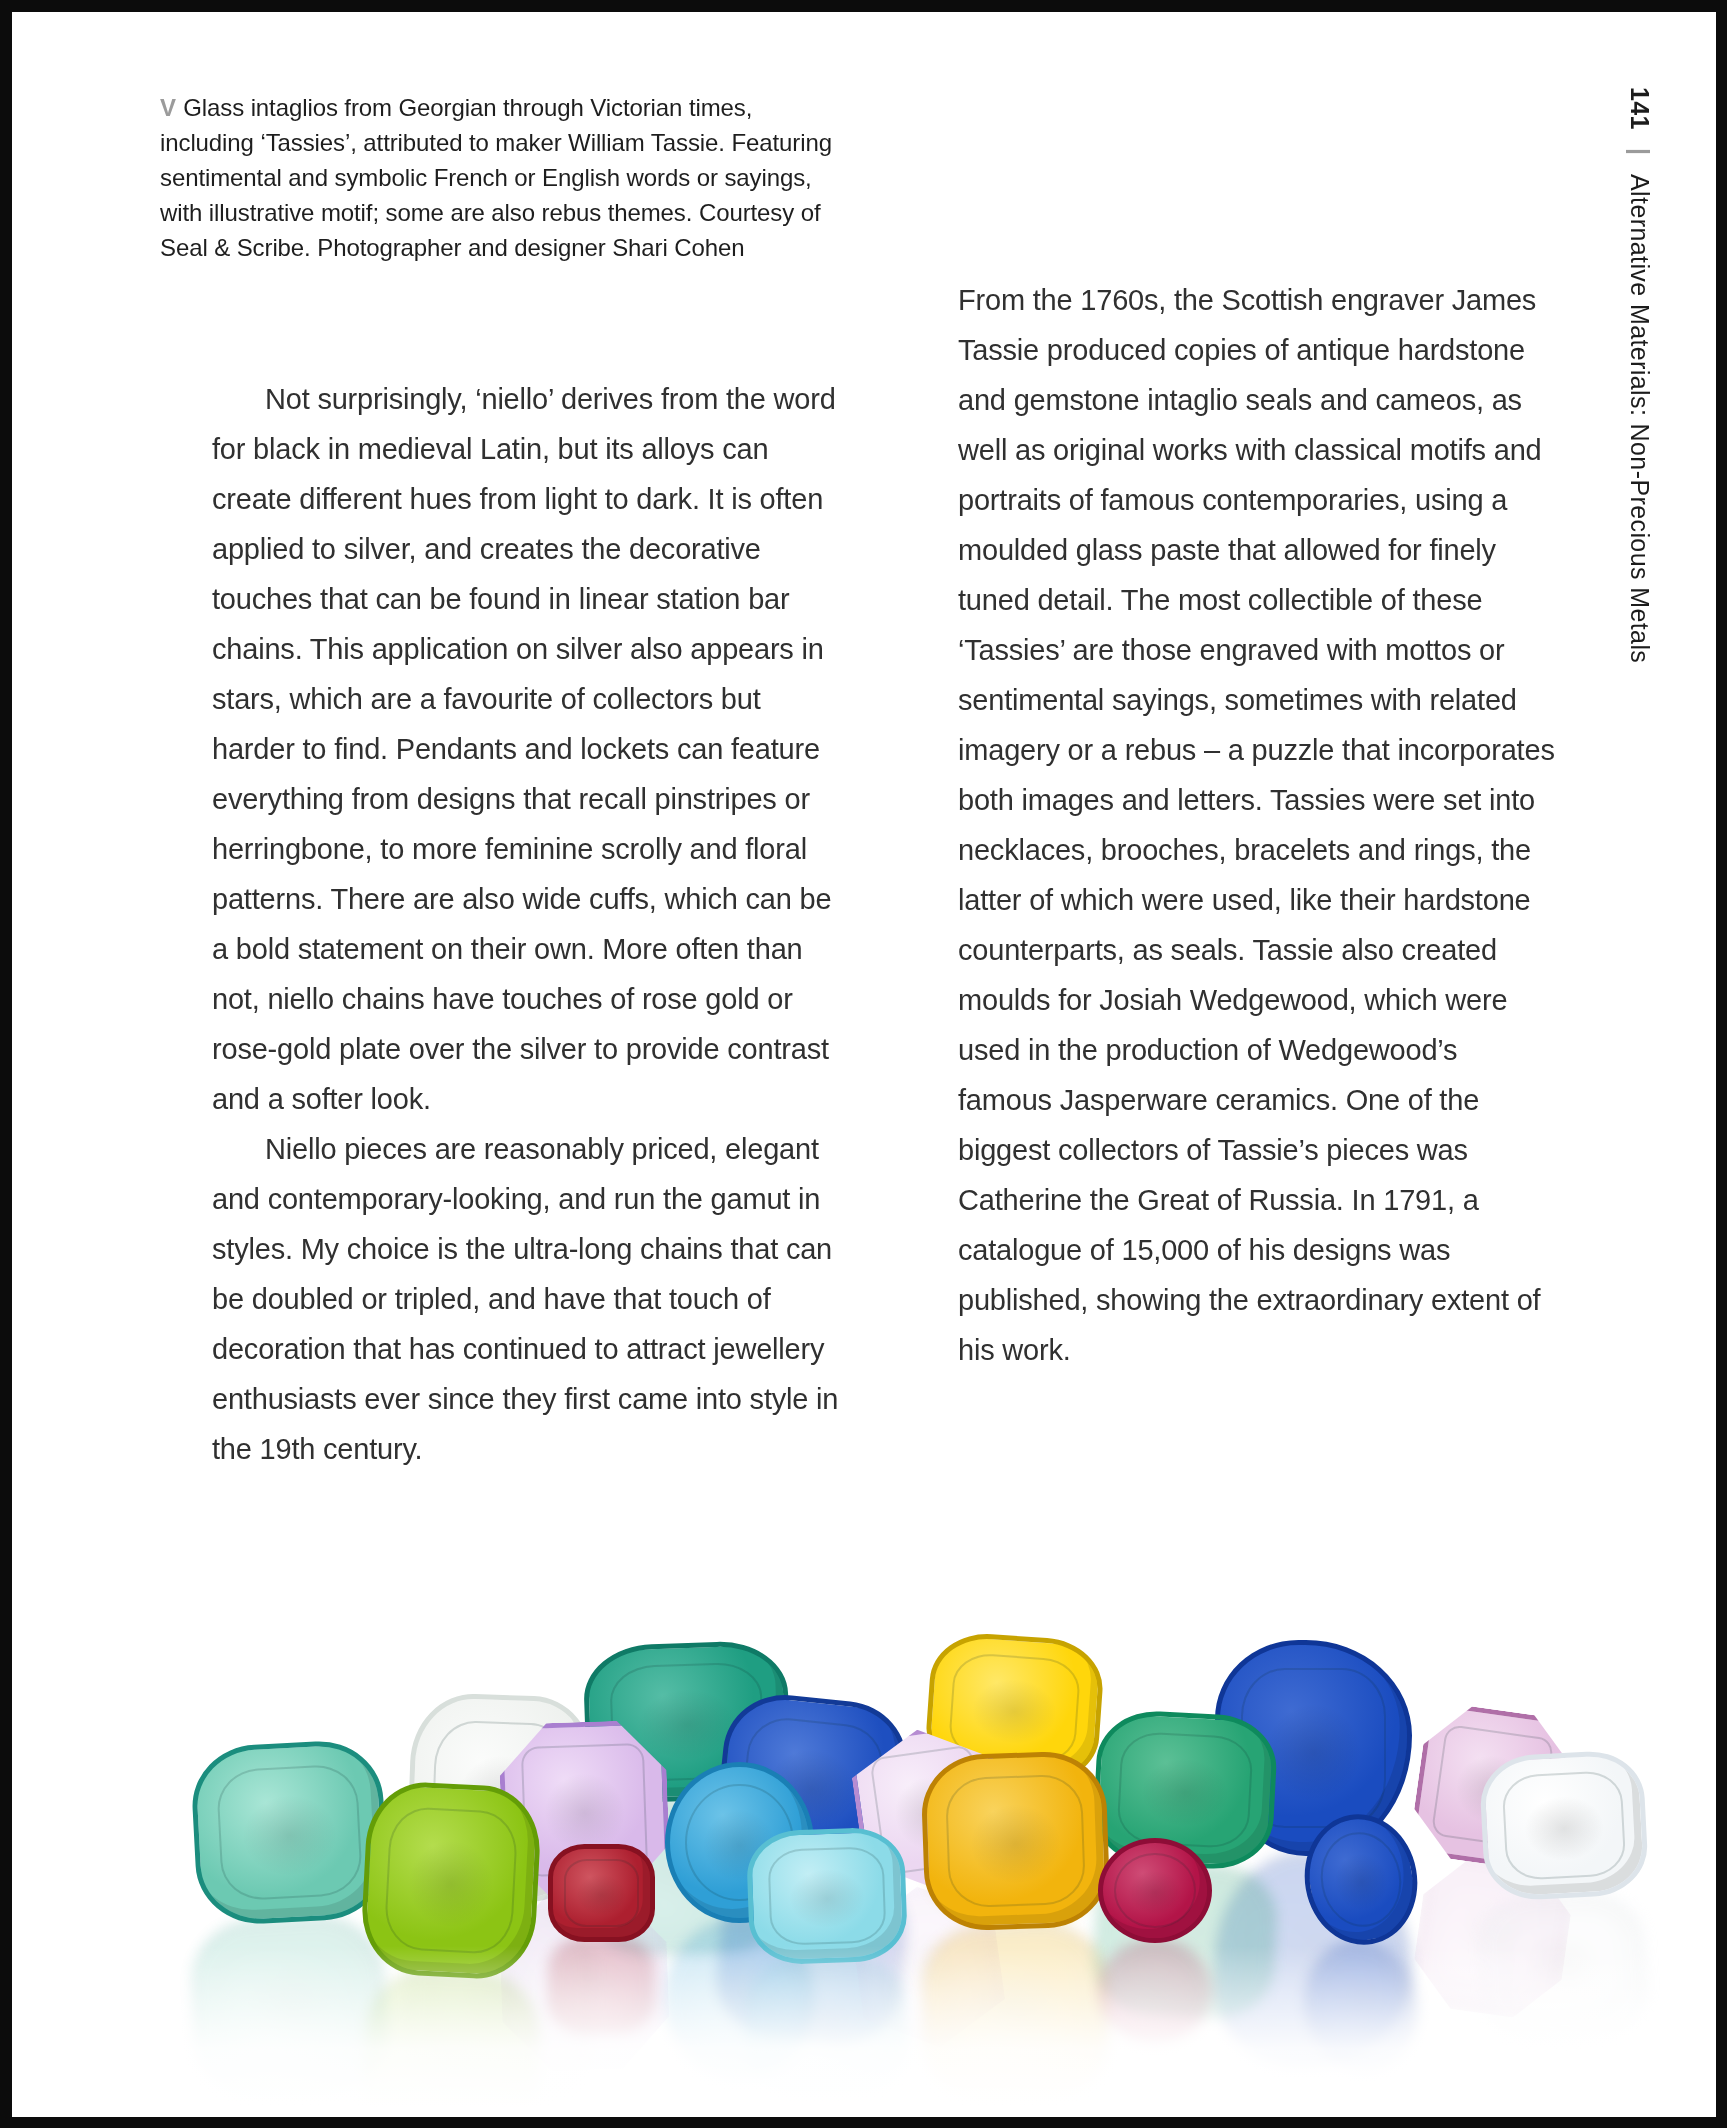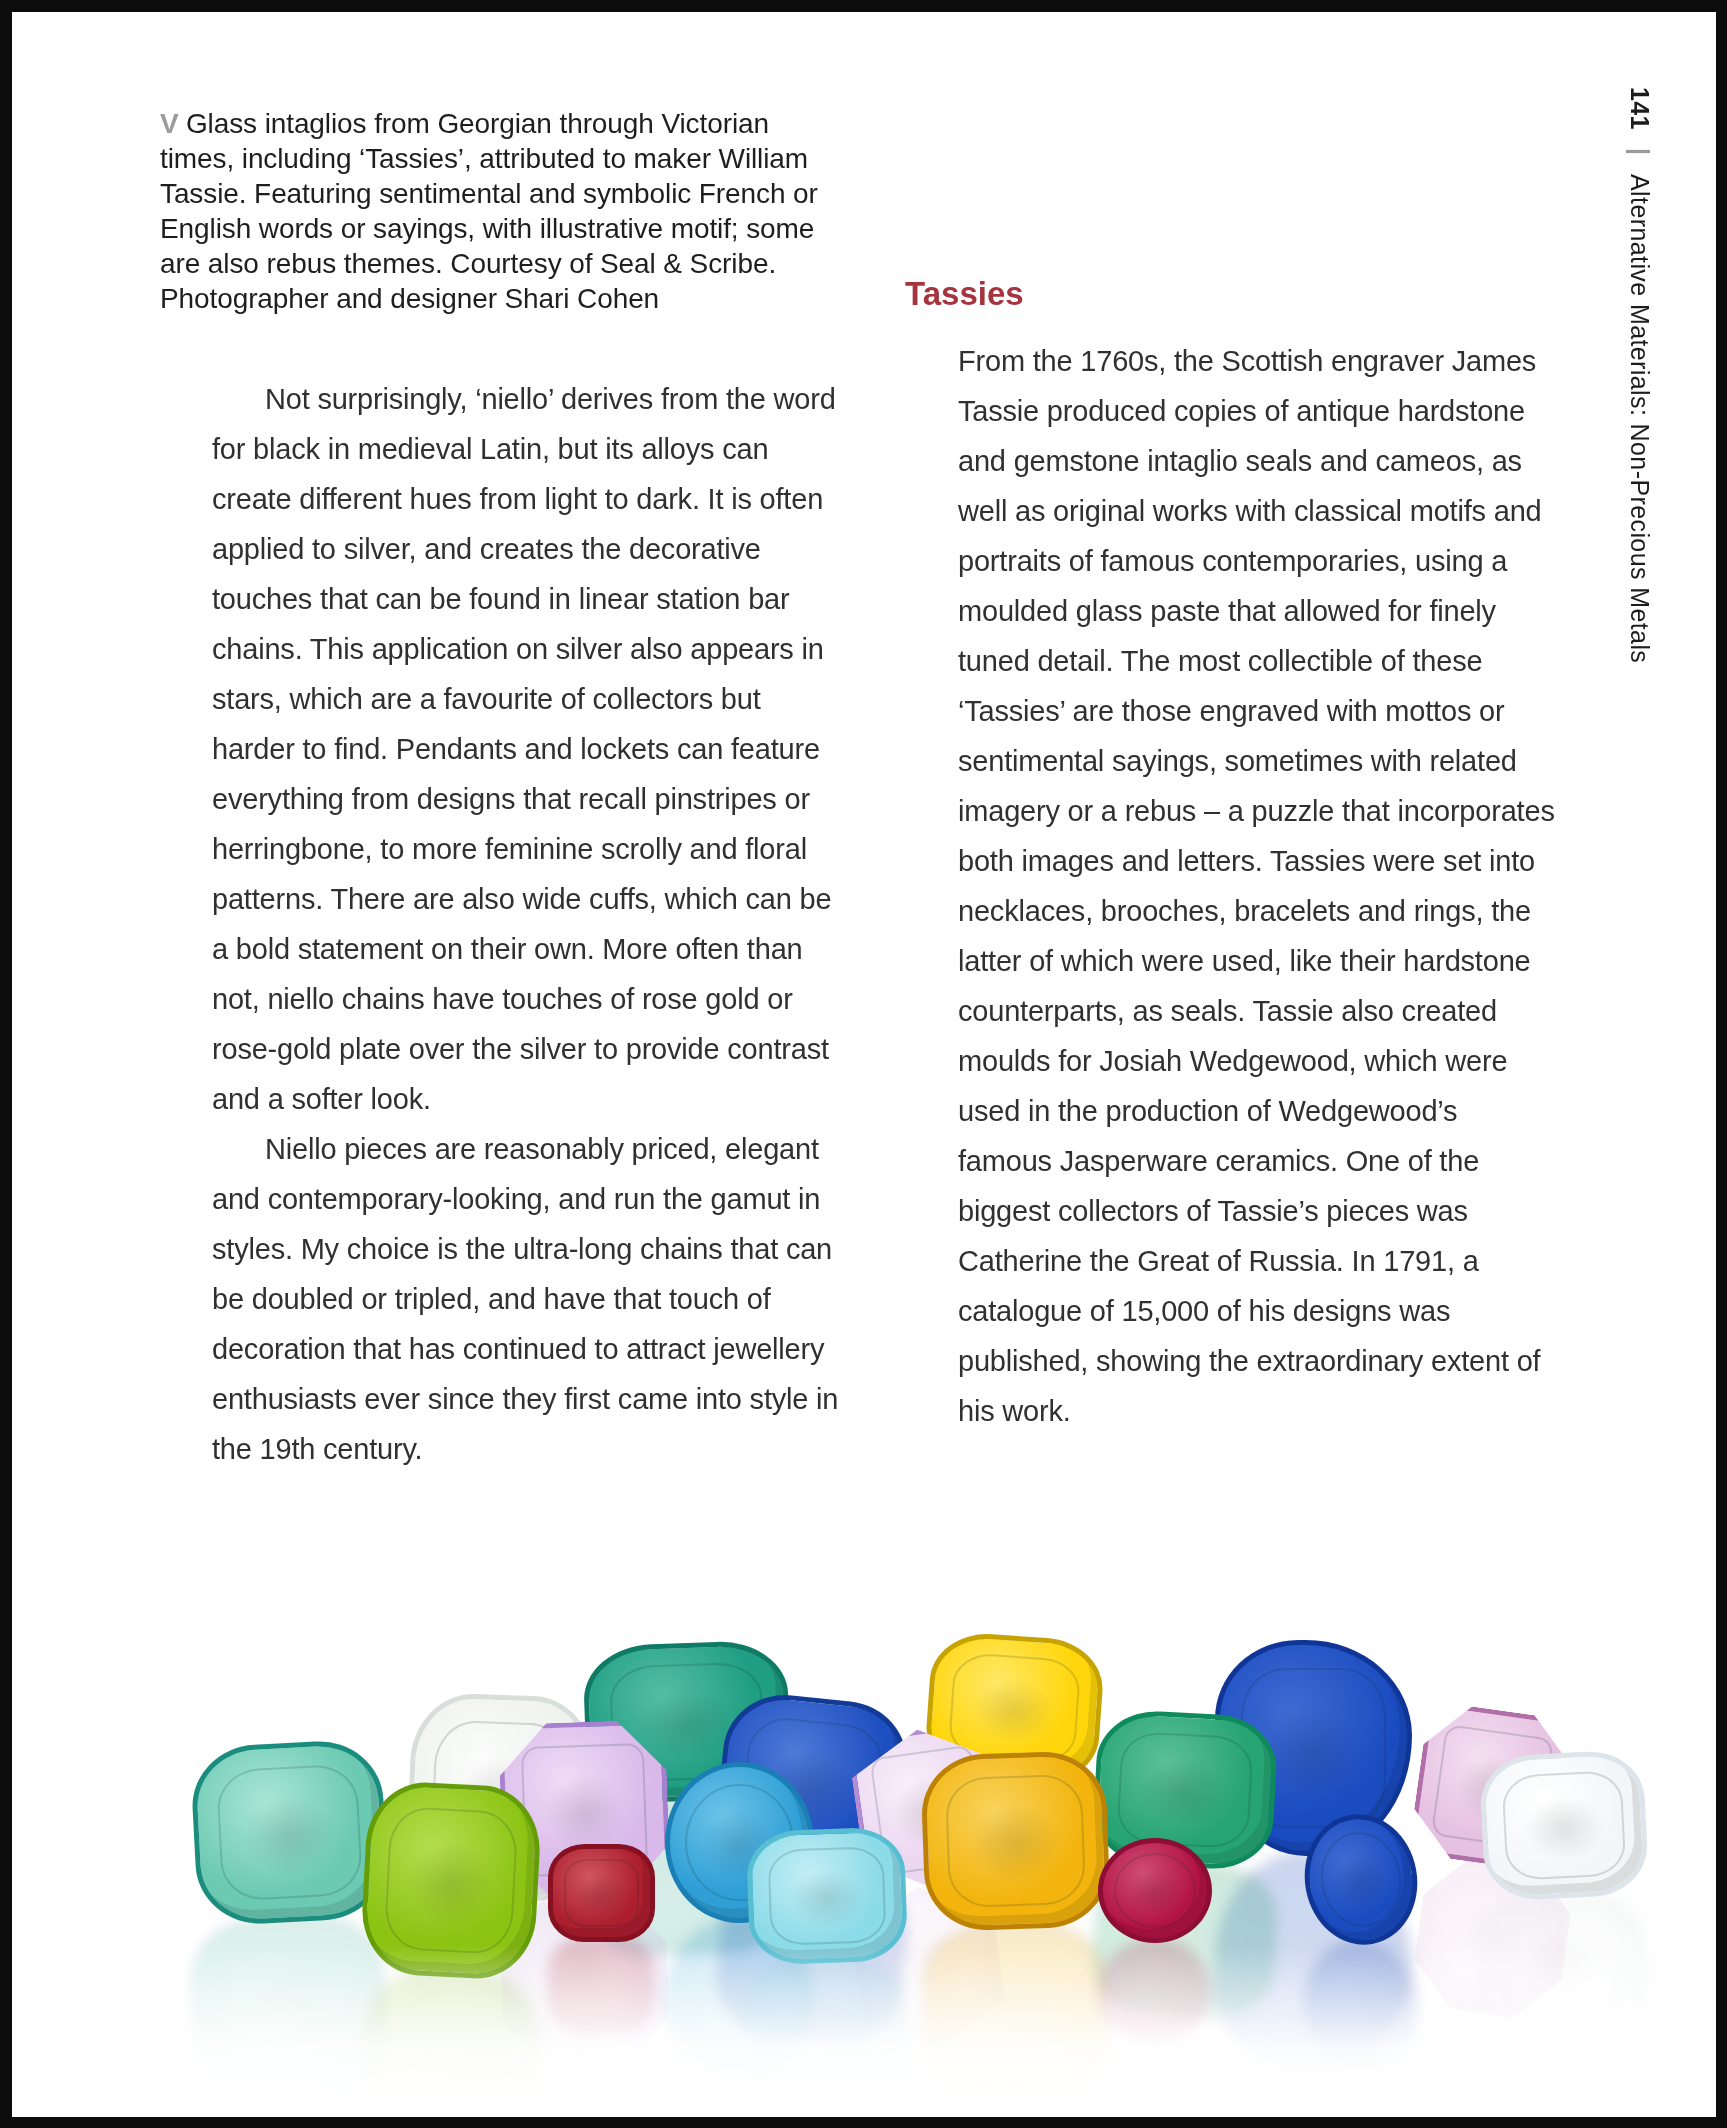--- a/index.html
+++ b/index.html
@@ -15,8 +15,8 @@
   }
   
   .caption{
-    position:absolute;left:148px;top:94px;width:685px;
-    font-size:28px;line-height:35px;font-weight:500;color:#1e1e1e;
+    position:absolute;left:148px;top:78px;width:685px;
+    font-size:24px;line-height:35px;font-weight:500;color:#1e1e1e;
     letter-spacing:-0.1px;
   }
   .cap-marker{color:#9b9b9b;font-weight:700;margin-right:7.3px;}

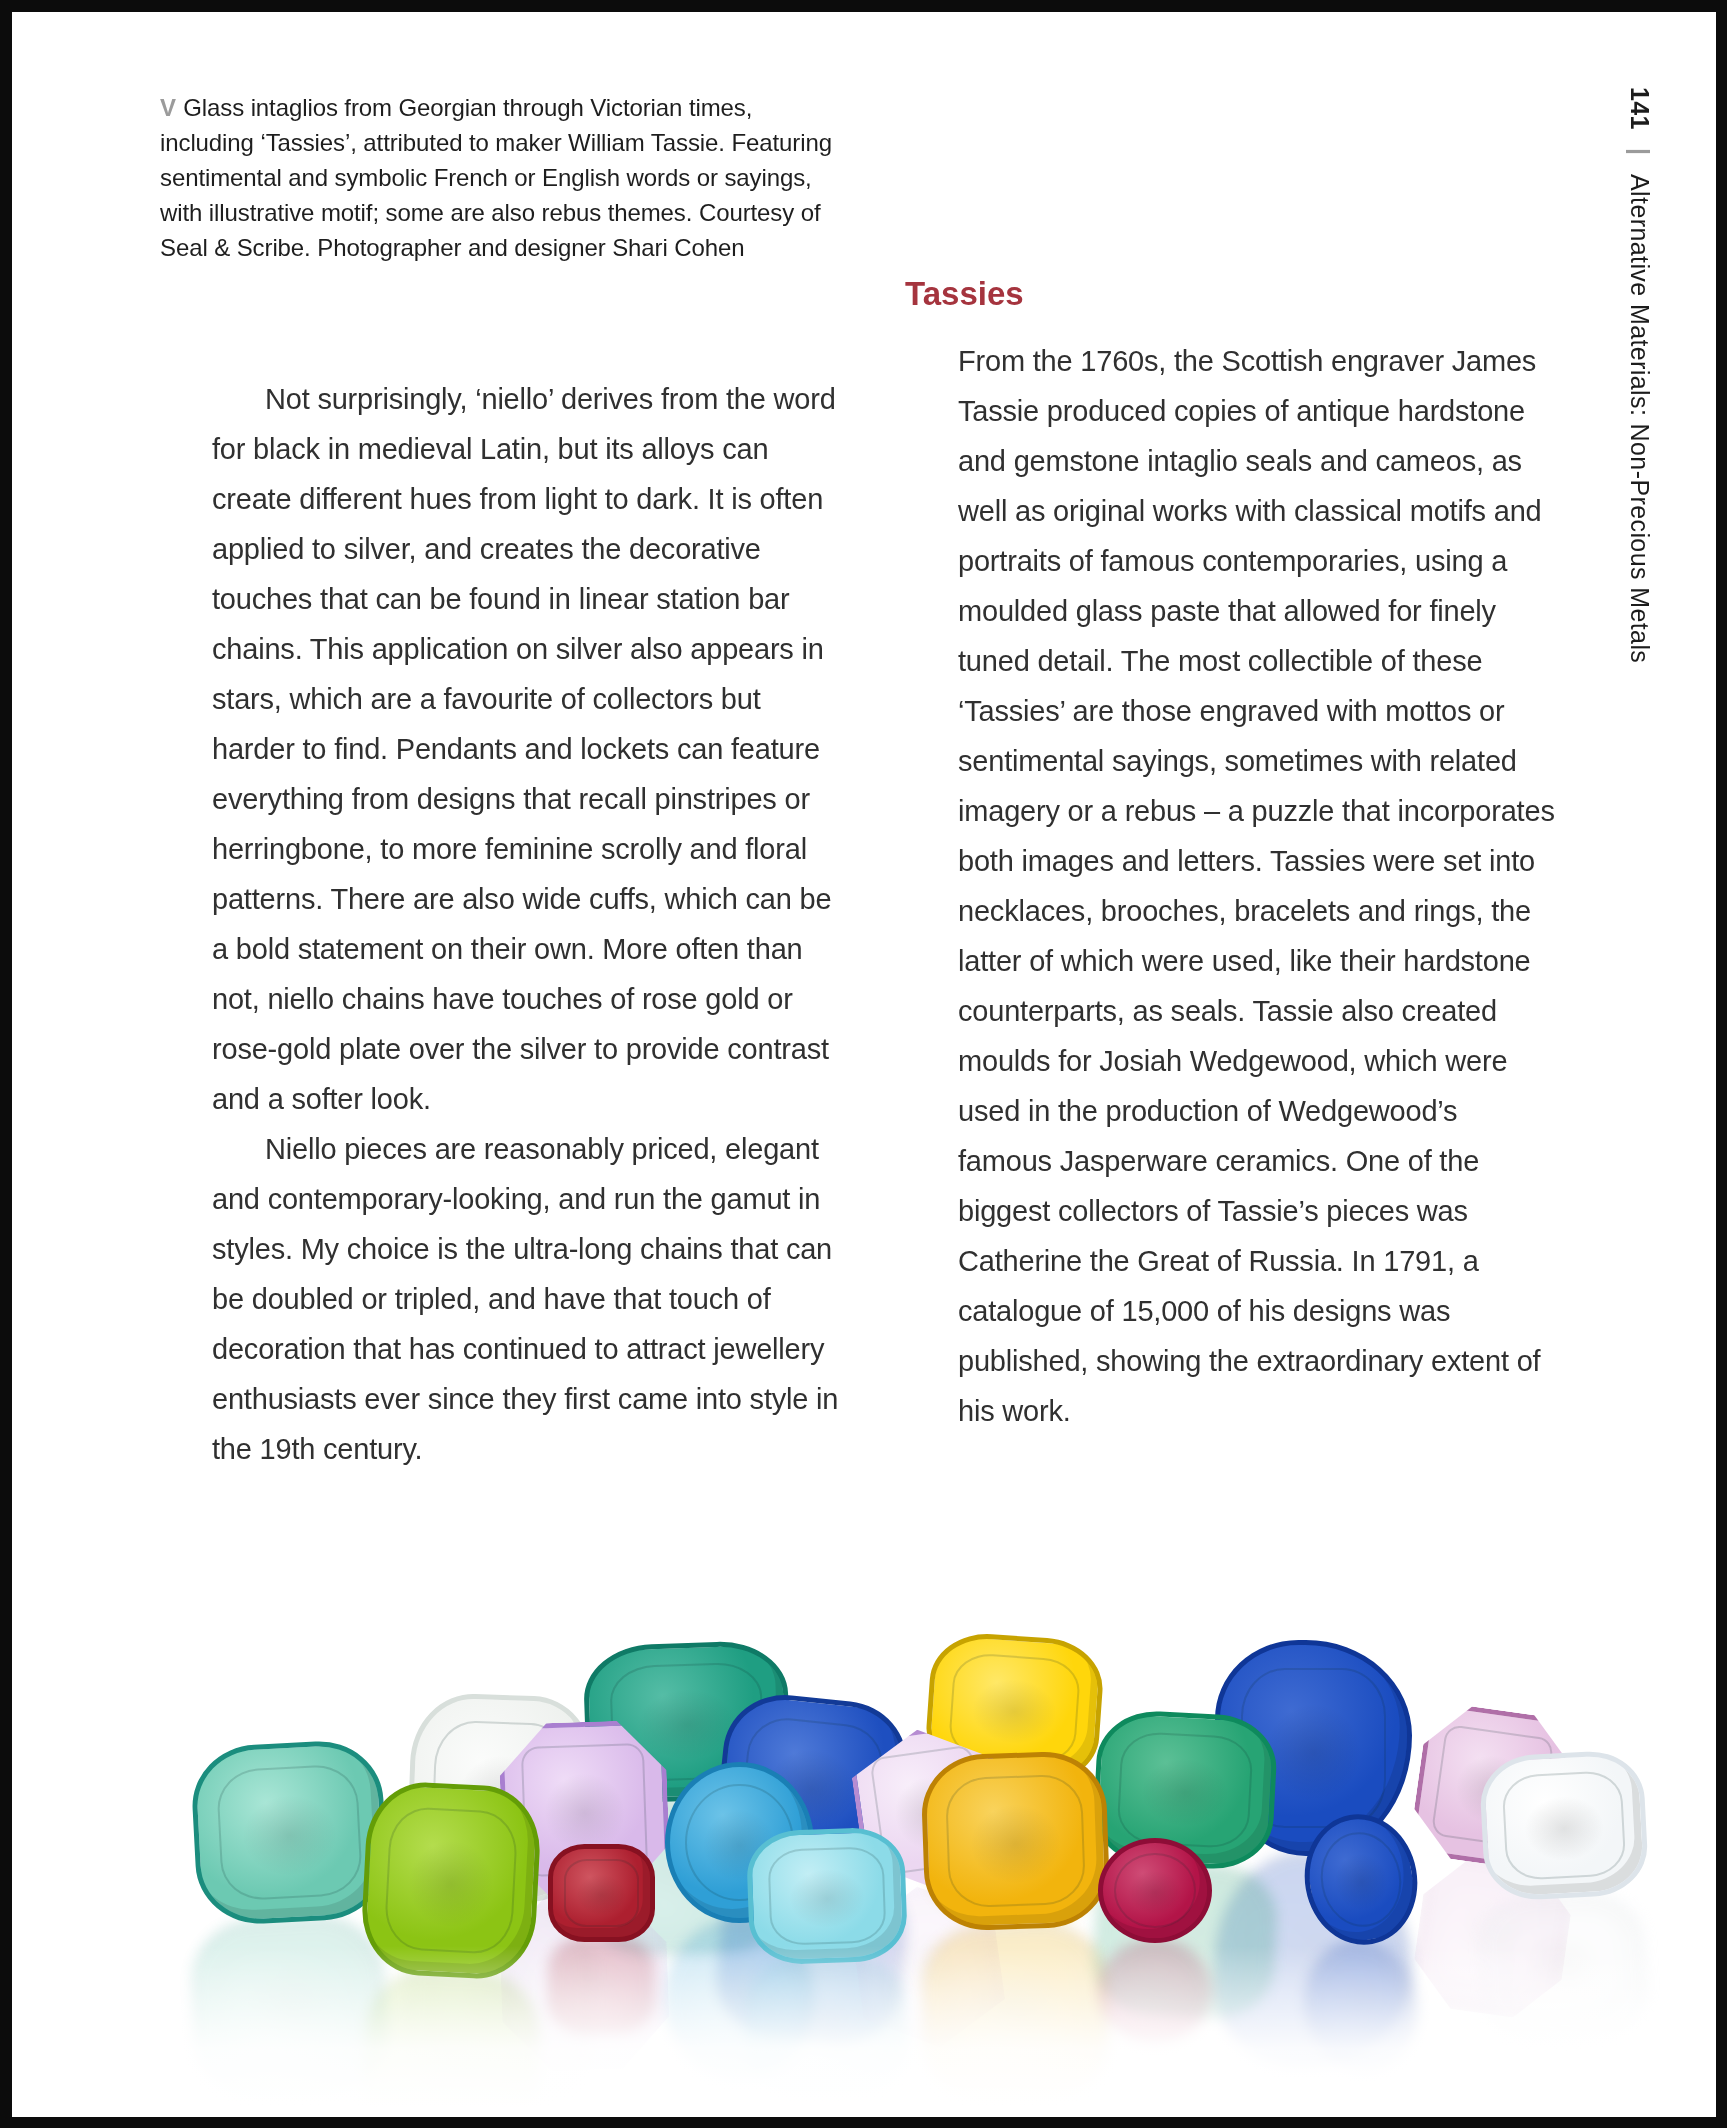--- a/index.html
+++ b/index.html
@@ -93,7 +93,6 @@
   </div>
 
   <div class="col-right">
-    <h2 class="heading">Tassies</h2>
     <p class="body">From the 1760s, the Scottish engraver James Tassie produced copies of antique hardstone and gemstone intaglio seals and cameos, as well as original works with classical motifs and portraits of famous contemporaries, using a moulded glass paste that allowed for finely tuned detail. The most collectible of these ‘Tassies’ are those engraved with mottos or sentimental sayings, sometimes with related imagery or a rebus – a puzzle that incorporates both images and letters. Tassies were set into necklaces, brooches, bracelets and rings, the latter of which were used, like their hardstone counterparts, as seals. Tassie also created moulds for Josiah Wedgewood, which were used in the production of Wedgewood’s famous Jasperware ceramics. One of the biggest collectors of Tassie’s pieces was Catherine the Great of Russia. In 1791, a catalogue of 15,000 of his designs was published, showing the extraordinary extent of his work.</p>
   </div>
 

